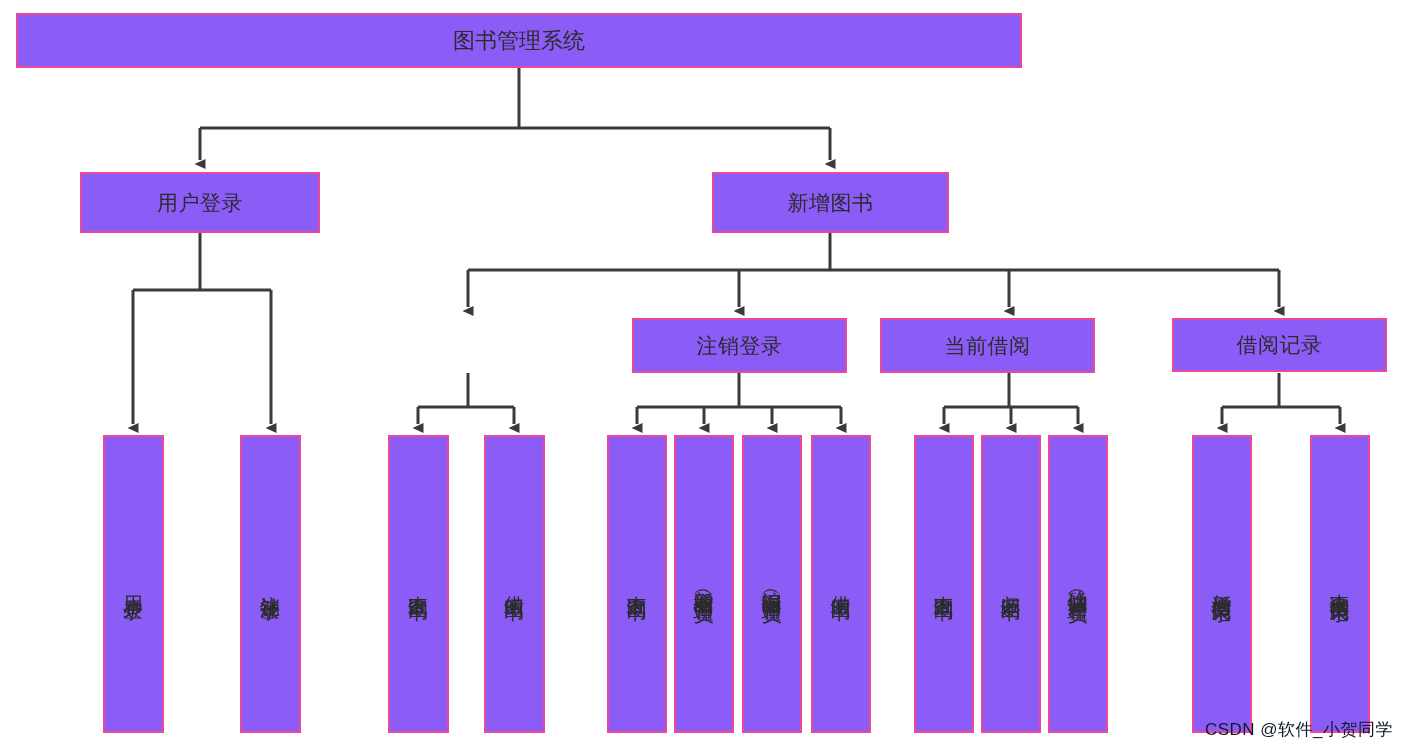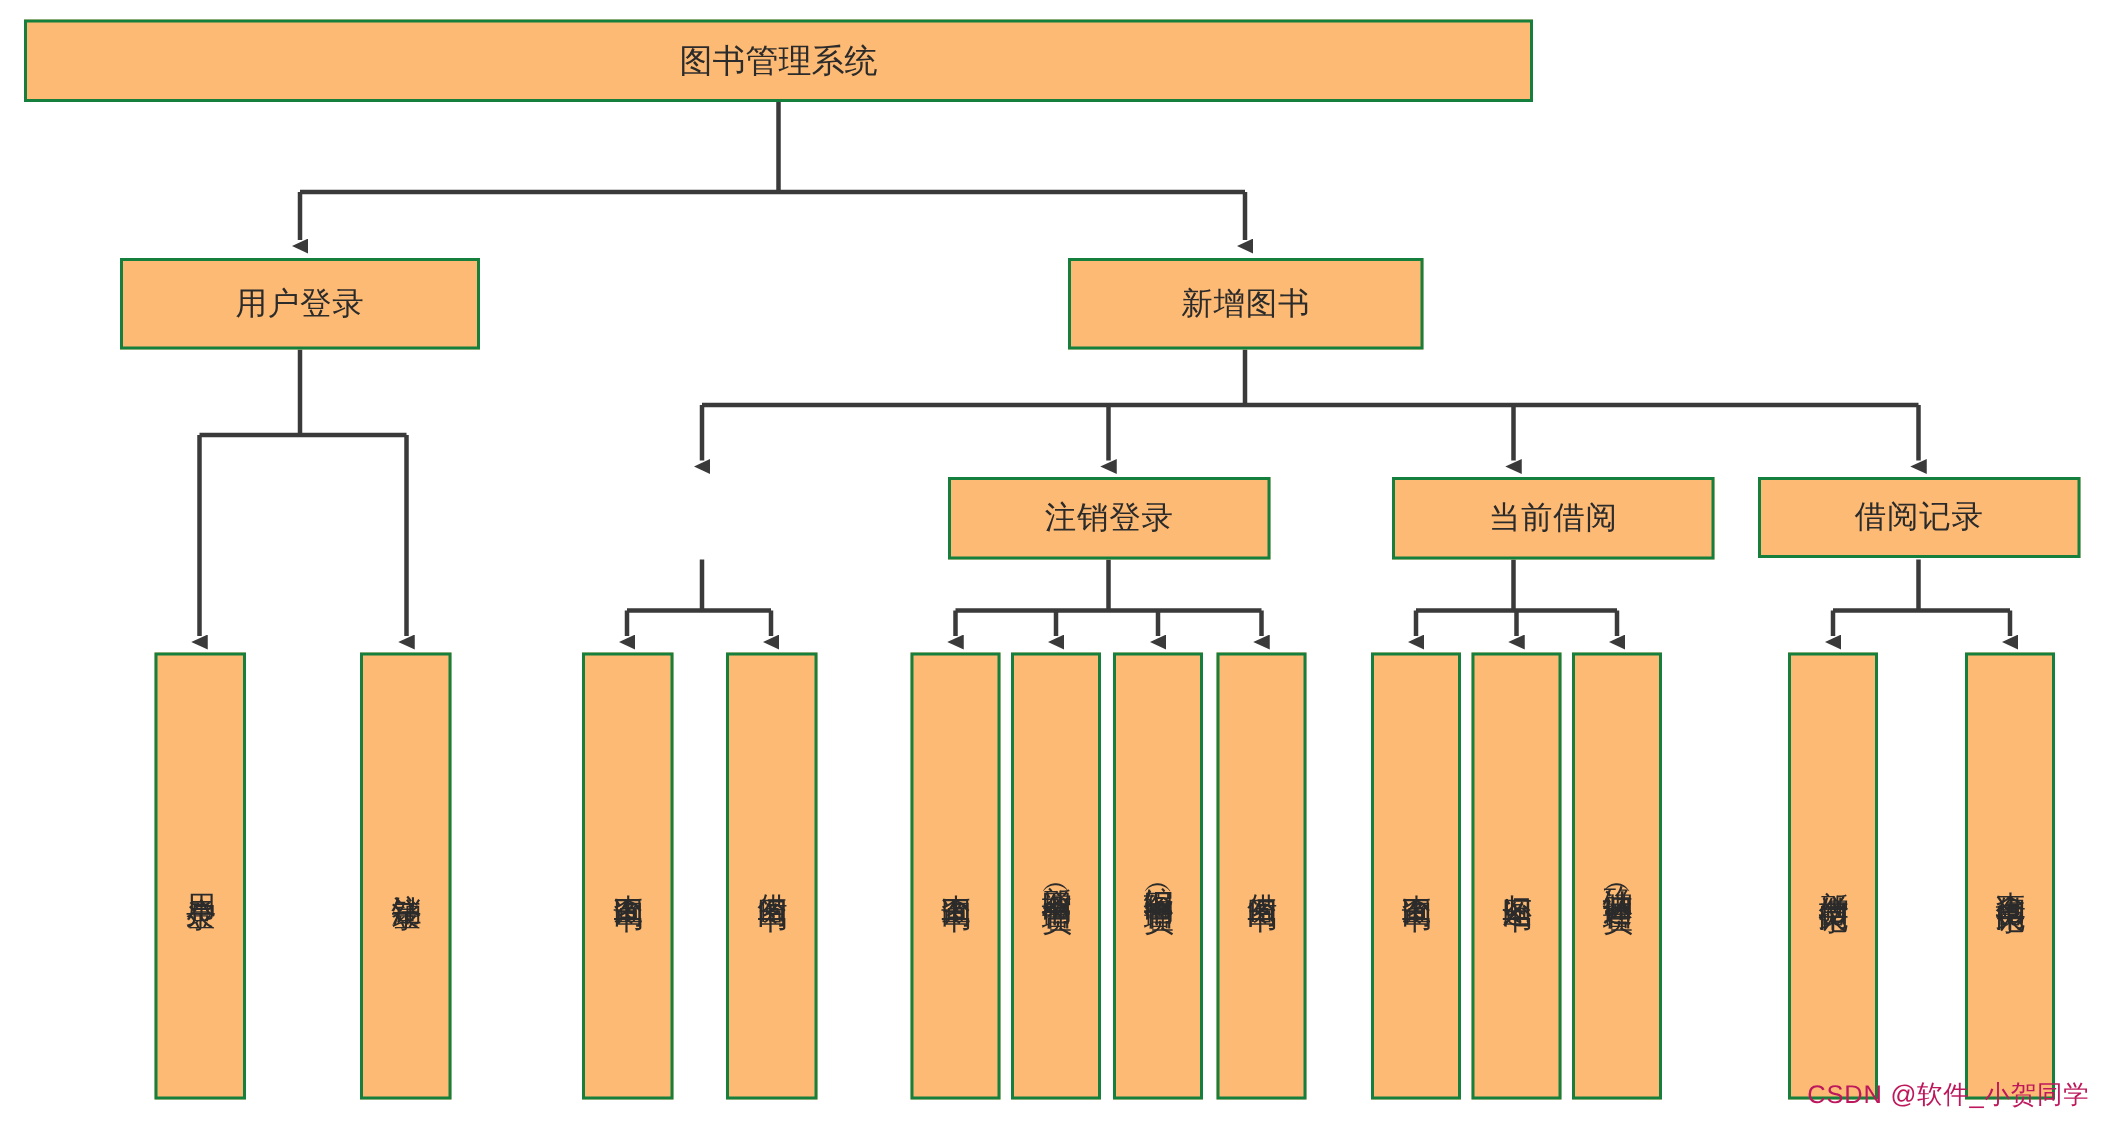--- a/index.html
+++ b/index.html
@@ -29,8 +29,8 @@
   .node {
     position: absolute;
     box-sizing: border-box;
-    background: #fdba74;
-    border: 2px solid #15803d;
+    background: #8b5cf6;
+    border: 2px solid #ec4899;
     display: flex;
     align-items: center;
     justify-content: center;

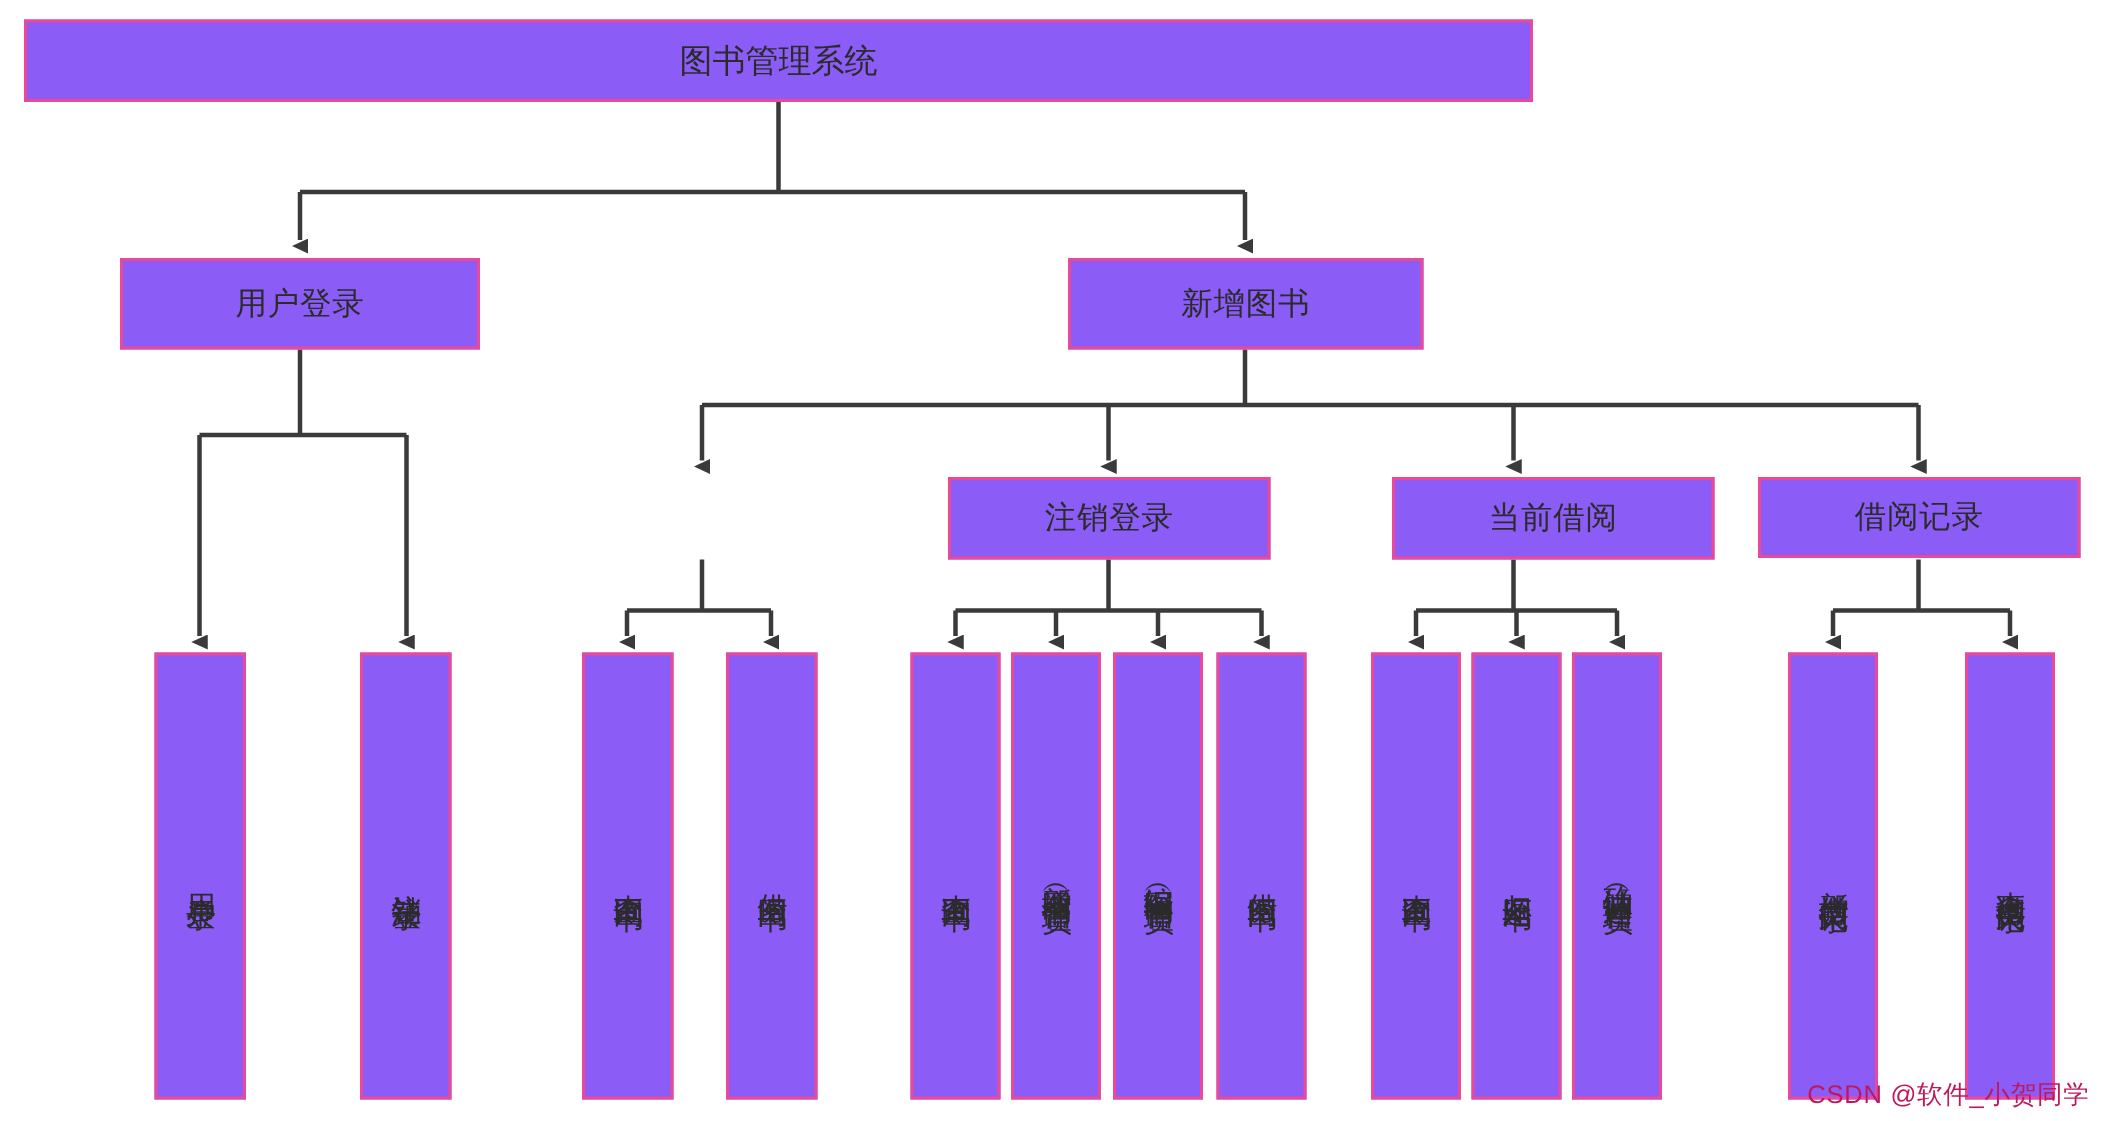--- a/index.html
+++ b/index.html
@@ -132,7 +132,7 @@
   <div class="node h" style="left:712px; top:172px; width:237px; height:61px;">新增图书</div>
 
   <div class="node h" style="left:632px; top:318px; width:215px; height:55px;">注销登录</div>
-  <div class="node h" style="left:928px; top:318px; width:215px; height:55px;">当前借阅</div>
+  <div class="node h" style="left:880px; top:318px; width:215px; height:55px;">当前借阅</div>
   <div class="node h" style="left:1172px; top:318px; width:215px; height:54px;">借阅记录</div>
 
   <div class="node v" style="left:103px; top:435px; width:61px; height:298px;">

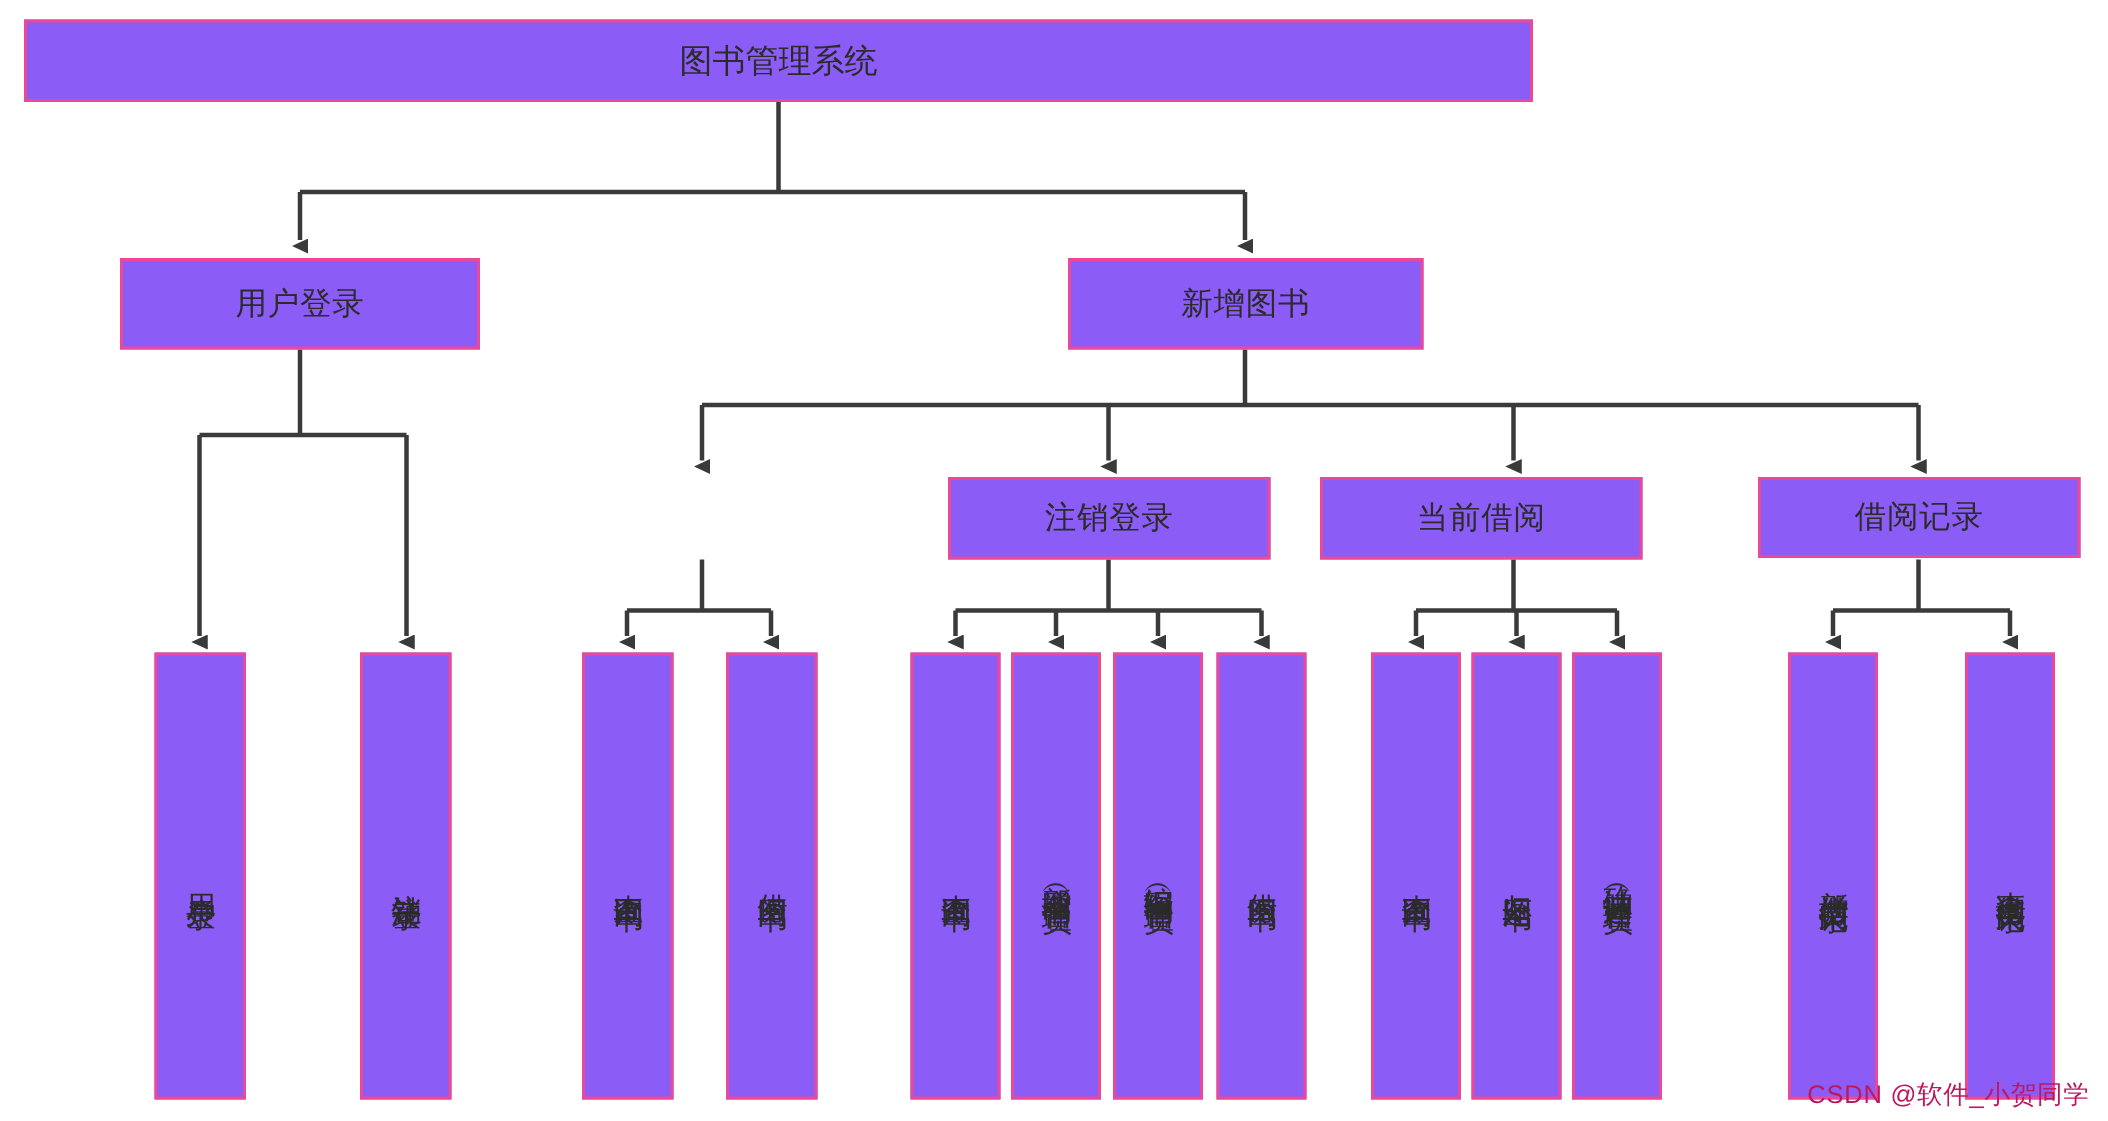--- a/index.html
+++ b/index.html
@@ -66,7 +66,7 @@
     right: 12px;
     bottom: 6px;
     font-size: 17px;
-    color: #be185d;
+    color: #0f172a;
     letter-spacing: 0.5px;
     white-space: nowrap;
   }

